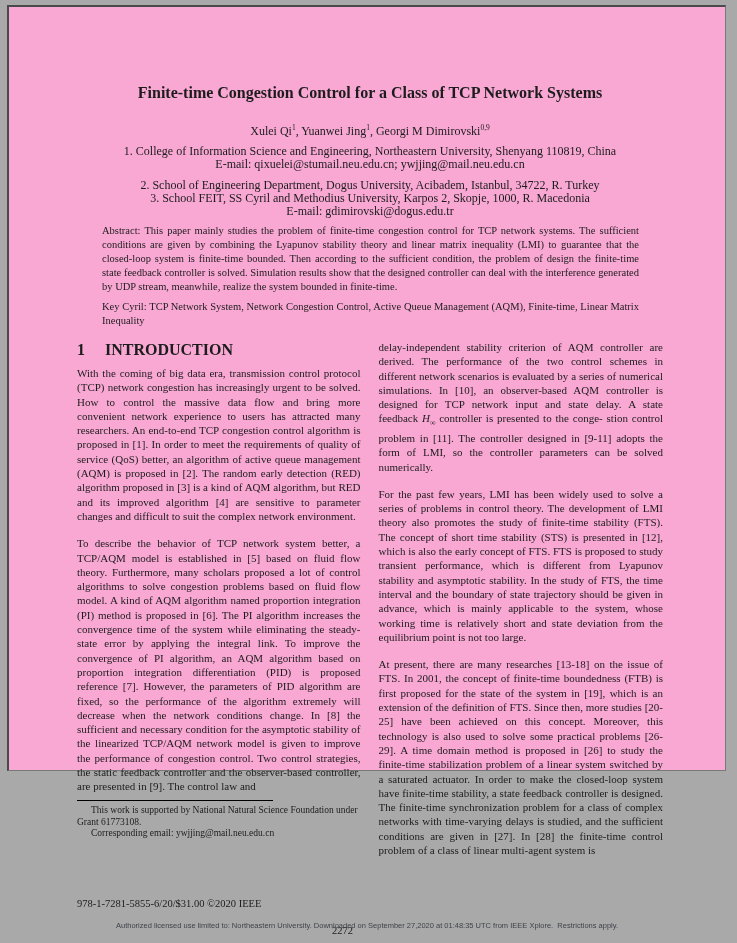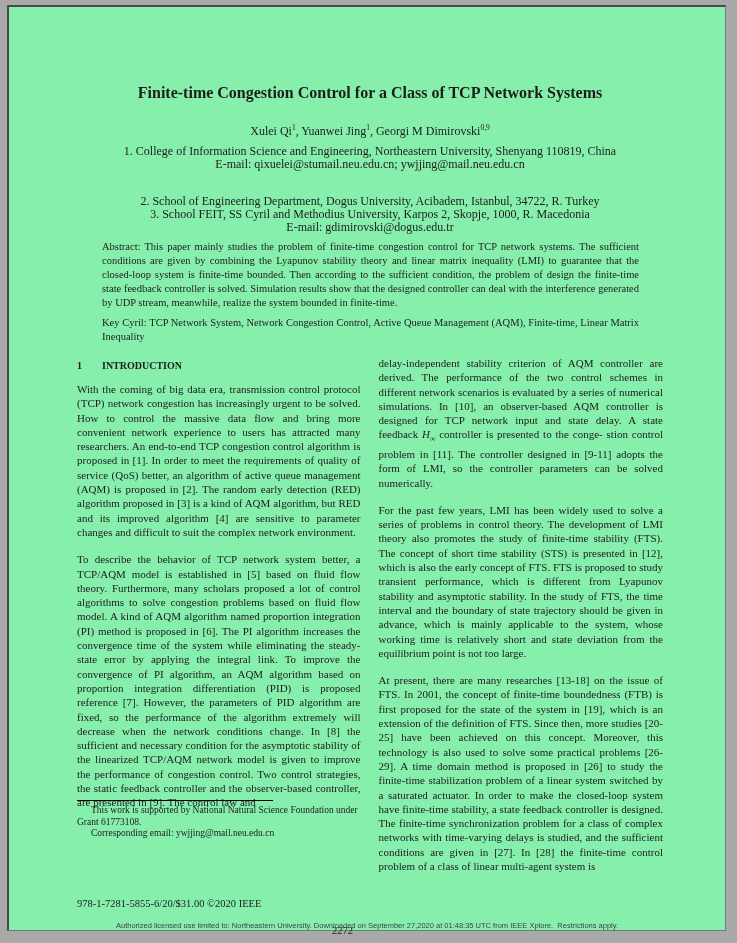--- a/index.html
+++ b/index.html
@@ -14,8 +14,8 @@
   .page {
     position: absolute;
     left: 7px; top: 5px;
-    width: 719px; height: 926px;
-    background: #86efac;
+    width: 719px; height: 766px;
+    background: #f9a8d4;
     box-sizing: border-box;
     border: 1px solid #787878;
     border-top: 2px solid #4a4a4a;

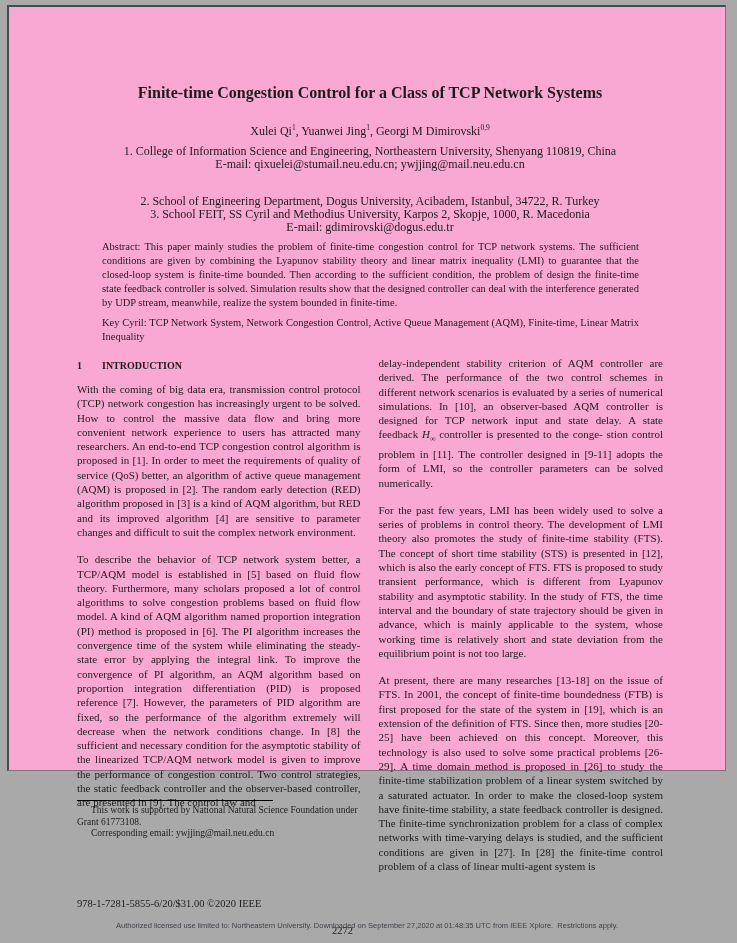--- a/index.html
+++ b/index.html
@@ -47,7 +47,7 @@
     text-align: center;
   }
   .affil-1 { margin-top: 6px; }
-  .affil-2 { margin-top: 24px; }
+  .affil-2 { margin-top: 8px; }
   .abstract, .keywords {
     margin: 0 24px 0 25px;
     font-size: 10.5px;

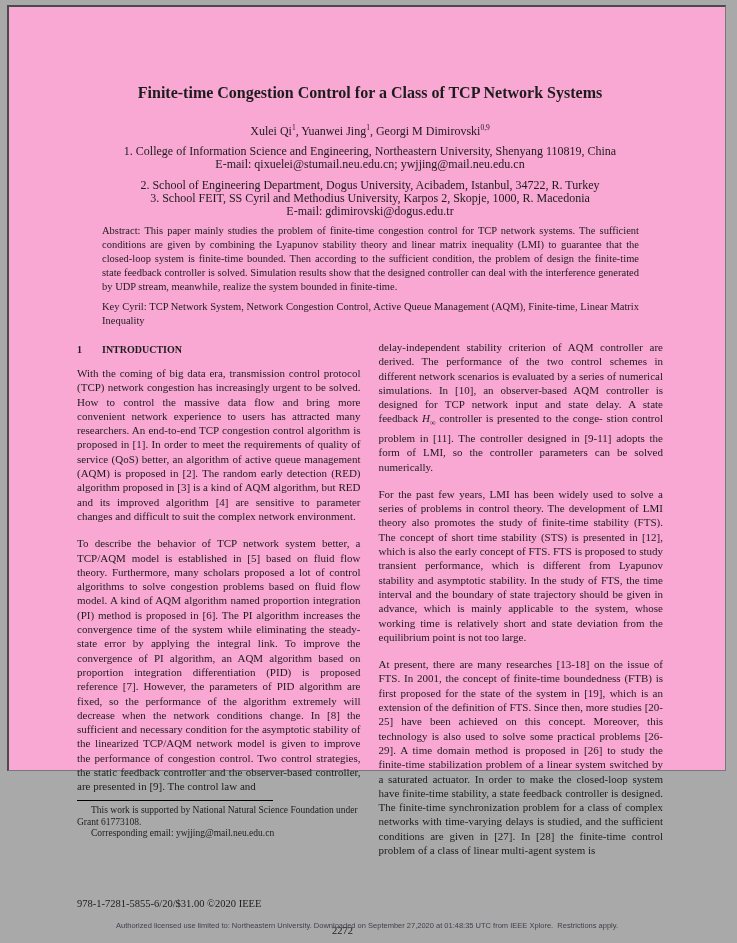--- a/index.html
+++ b/index.html
@@ -65,7 +65,7 @@
   .col-left  { width: 285px; margin-right: 18px; }
   .col-right { width: 286px; }
   h2.sec-heading {
-    font-size: 10px;
+    font-size: 16px;
     line-height: 16px;
     font-weight: bold;
     margin: 2px 0 8px 0;

